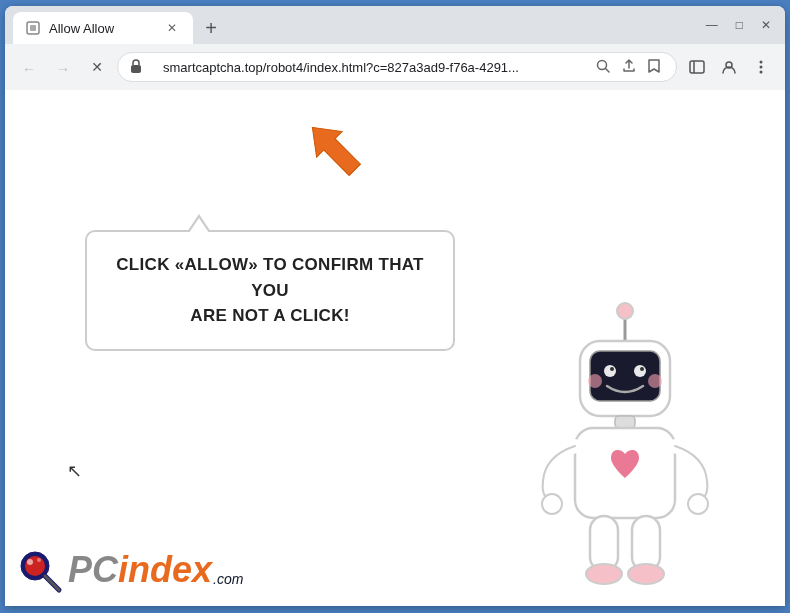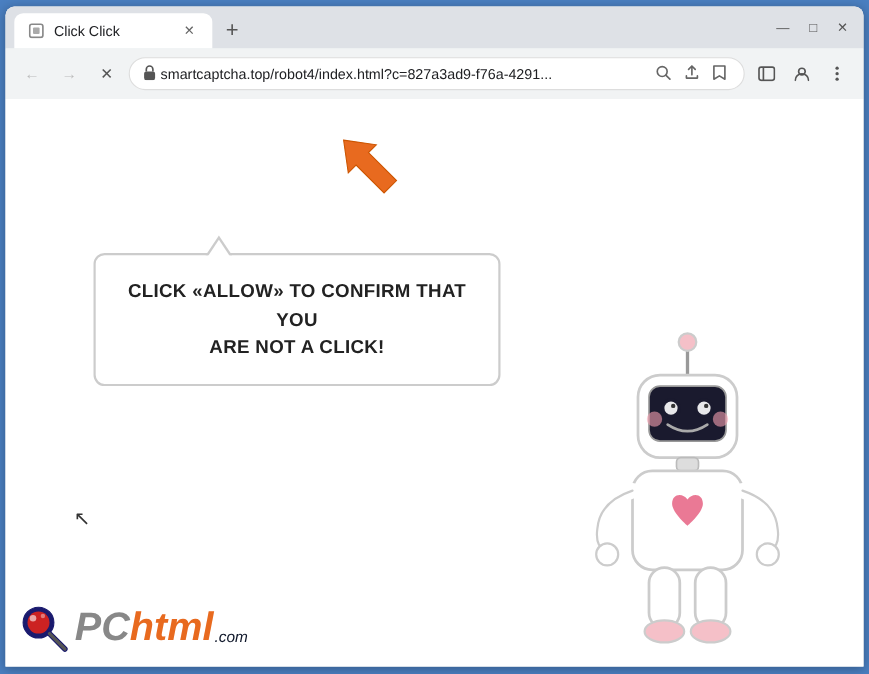--- a/index.html
+++ b/index.html
@@ -306,7 +306,7 @@
             <rect x="4" y="4" width="6" height="6" rx="1" fill="#aaa"></rect>
           </svg>
         </div>
-        <span class="tab-title">Click Click</span>
+        <span class="tab-title">Allow Allow</span>
         <div class="tab-close">✕</div>
       </div>
       <div class="new-tab-btn">+</div>

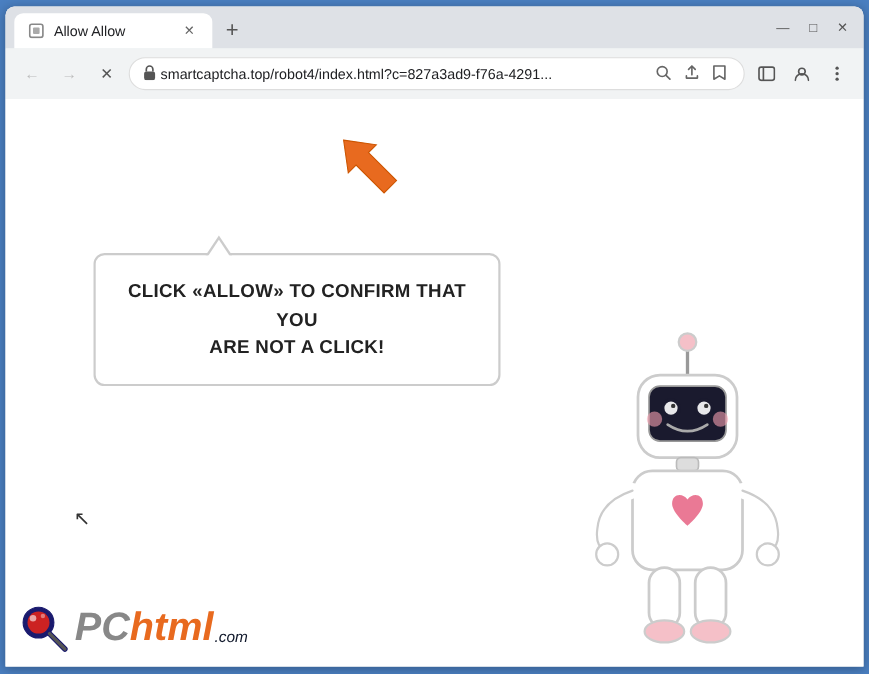--- a/index.html
+++ b/index.html
@@ -143,7 +143,7 @@
       display: flex;
       align-items: center;
       padding: 0 12px;
-      gap: 4px;
+      gap: 21px;
       border: 1px solid #ddd;
     }
 

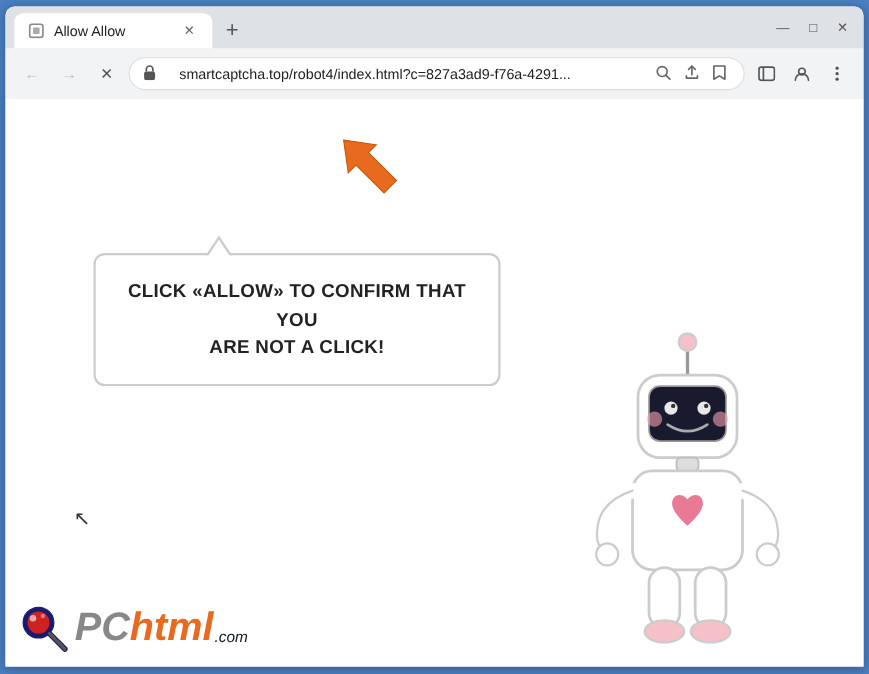--- a/index.html
+++ b/index.html
@@ -460,7 +460,7 @@
       <div>
         <div style="display:flex; align-items:center;">
           <span style="font-size:36px; font-style:italic; font-weight:bold; color:#888;">PC</span>
-          <span style="font-size:36px; font-style:italic; font-weight:bold; color:#e86a1f;">html</span>
+          <span style="font-size:36px; font-style:italic; font-weight:bold; color:#e86a1f;">index</span>
           <span style="font-size:14px; font-style:italic; color:#0f172a; margin-left:1px; align-self:flex-end; margin-bottom:4px;">.com</span>
         </div>
       </div>

